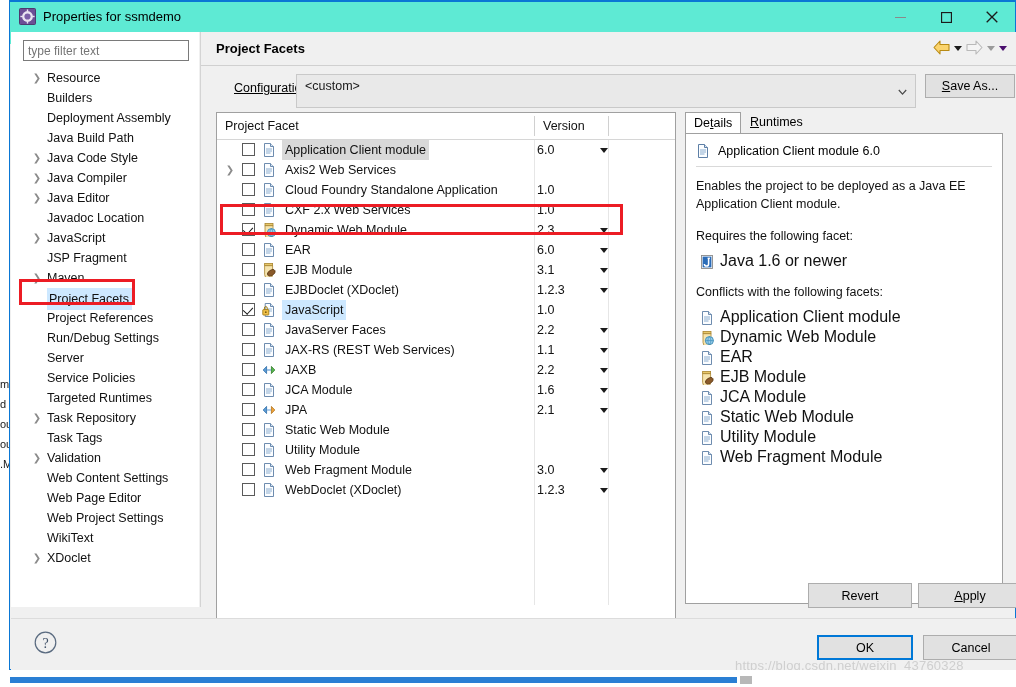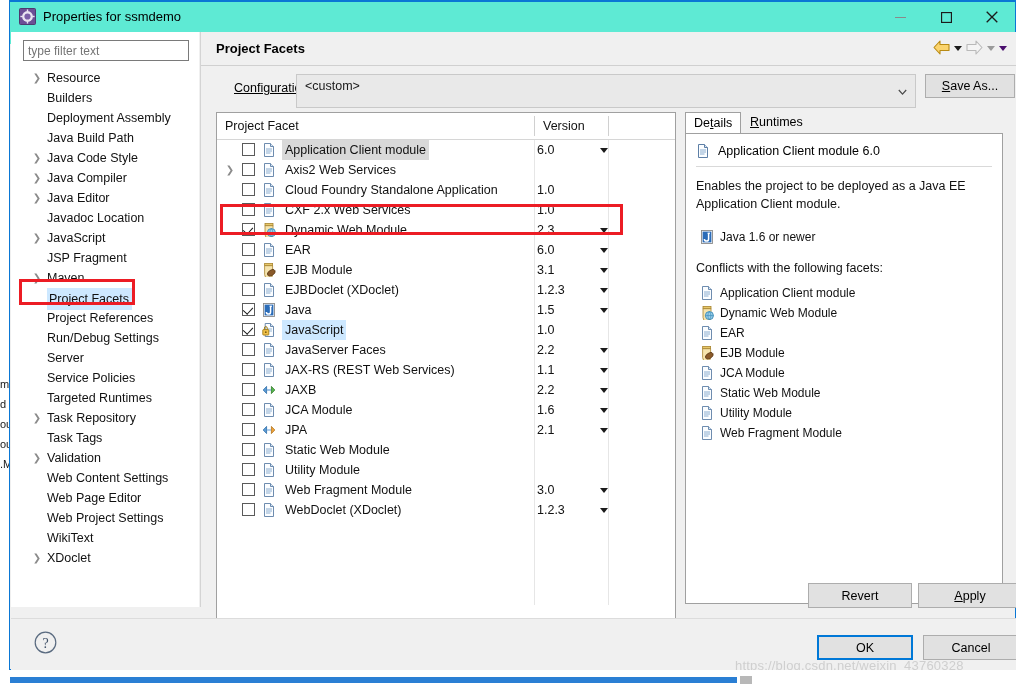--- a/index.html
+++ b/index.html
@@ -688,6 +688,7 @@
           </div>
           <div class="det-rule"></div>
           <div class="det-para">Enables the project to be deployed as a Java EE Application Client module.</div>
+          <div class="det-sub">Requires the following facet:</div>
           <div class="det-list" id="requires-list">
               <div class="det-item"><span class="ficon2"><svg width="14" height="14" viewBox="0 0 14 14">
                     <rect x="1.5" y="0.5" width="11" height="13" fill="#fcfcfc" stroke="#8a8a8a" stroke-width="0.9"></rect>

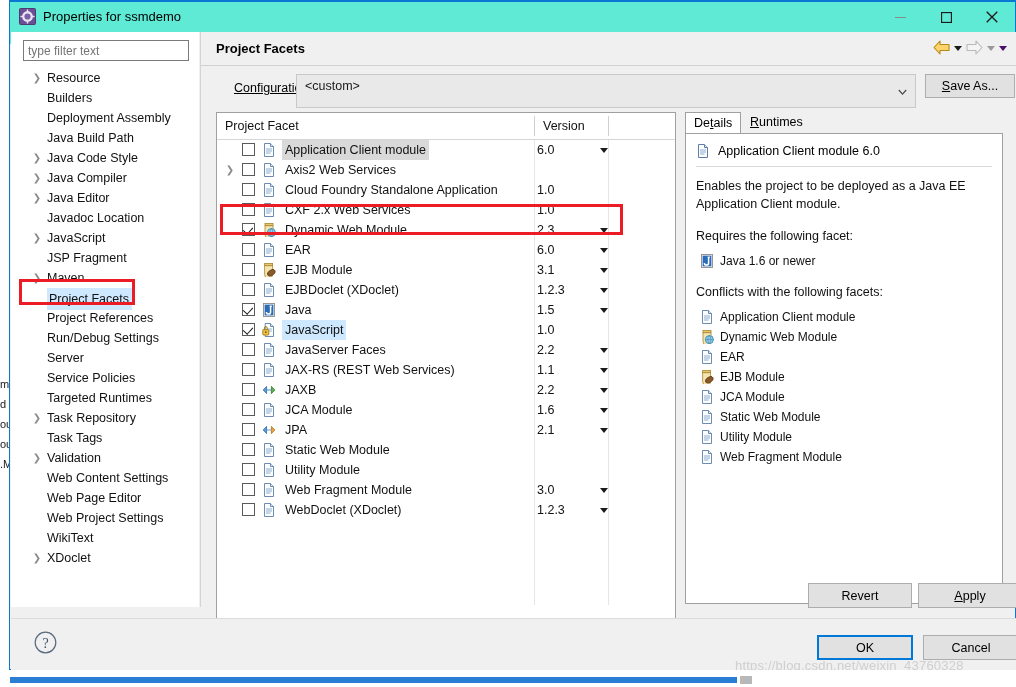--- a/index.html
+++ b/index.html
@@ -227,7 +227,7 @@
   .det-sub  { font-size:12.5px; line-height:18px; color:#111; margin-bottom:6px; }
   .det-item {
     position:relative; padding-left:24px; height:20px; line-height:20px;
-    font-size:12px; color:#111;
+    font-size:16px; color:#111;
   }
   .det-item .ficon2 { position:absolute; left:4px; top:3px; width:14px; height:14px; }
   .det-list { margin-bottom:12px; }

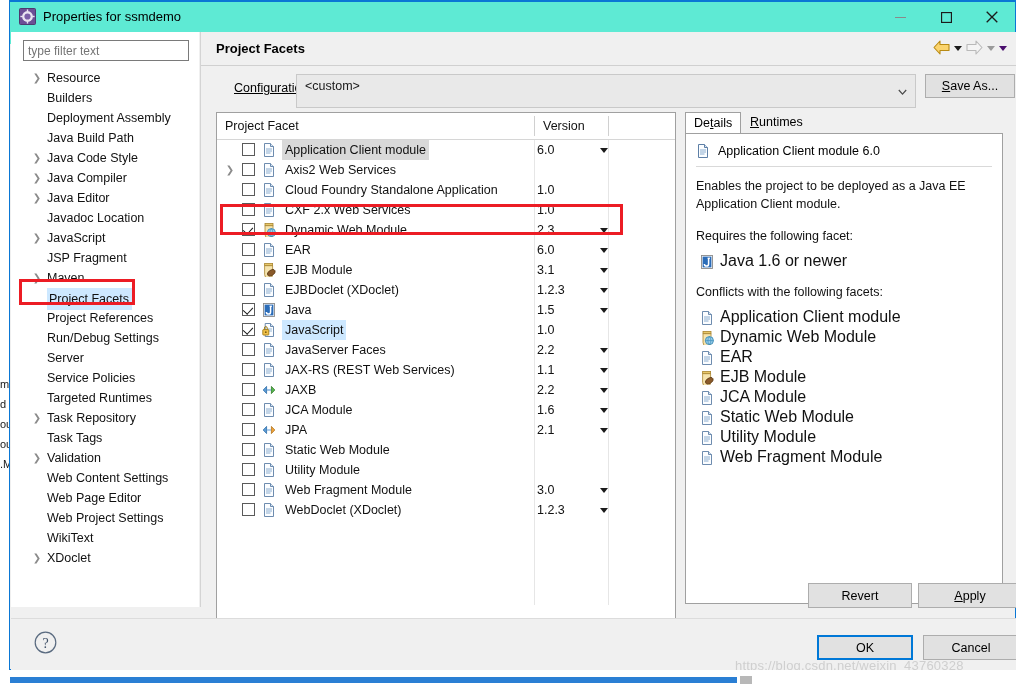--- a/index.html
+++ b/index.html
@@ -506,18 +506,6 @@
                 </svg></span>
               <span class="flabel">EJBDoclet (XDoclet)</span>
               <span class="fver">1.2.3</span>
-              <span class="fcaret"></span>
-            </div>
-            <div class="frow">
-              <span class="cbx checked"></span>
-              <span class="ficon"><svg width="14" height="14" viewBox="0 0 14 14">
-                  <rect x="1.5" y="0.5" width="11" height="13" fill="#fcfcfc" stroke="#8a8a8a" stroke-width="0.9"></rect>
-                  <rect x="2.6" y="1.6" width="8.8" height="10.8" fill="#2b6cb8"></rect>
-                  <path d="M8.6 3 v6 a2.1 2.1 0 0 1 -4.2 0" fill="none" stroke="#ffffff" stroke-width="1.5"></path>
-                  <rect x="7.6" y="2.6" width="2.4" height="1.2" fill="#ffffff"></rect>
-                </svg></span>
-              <span class="flabel">Java</span>
-              <span class="fver">1.5</span>
               <span class="fcaret"></span>
             </div>
             <div class="frow">

